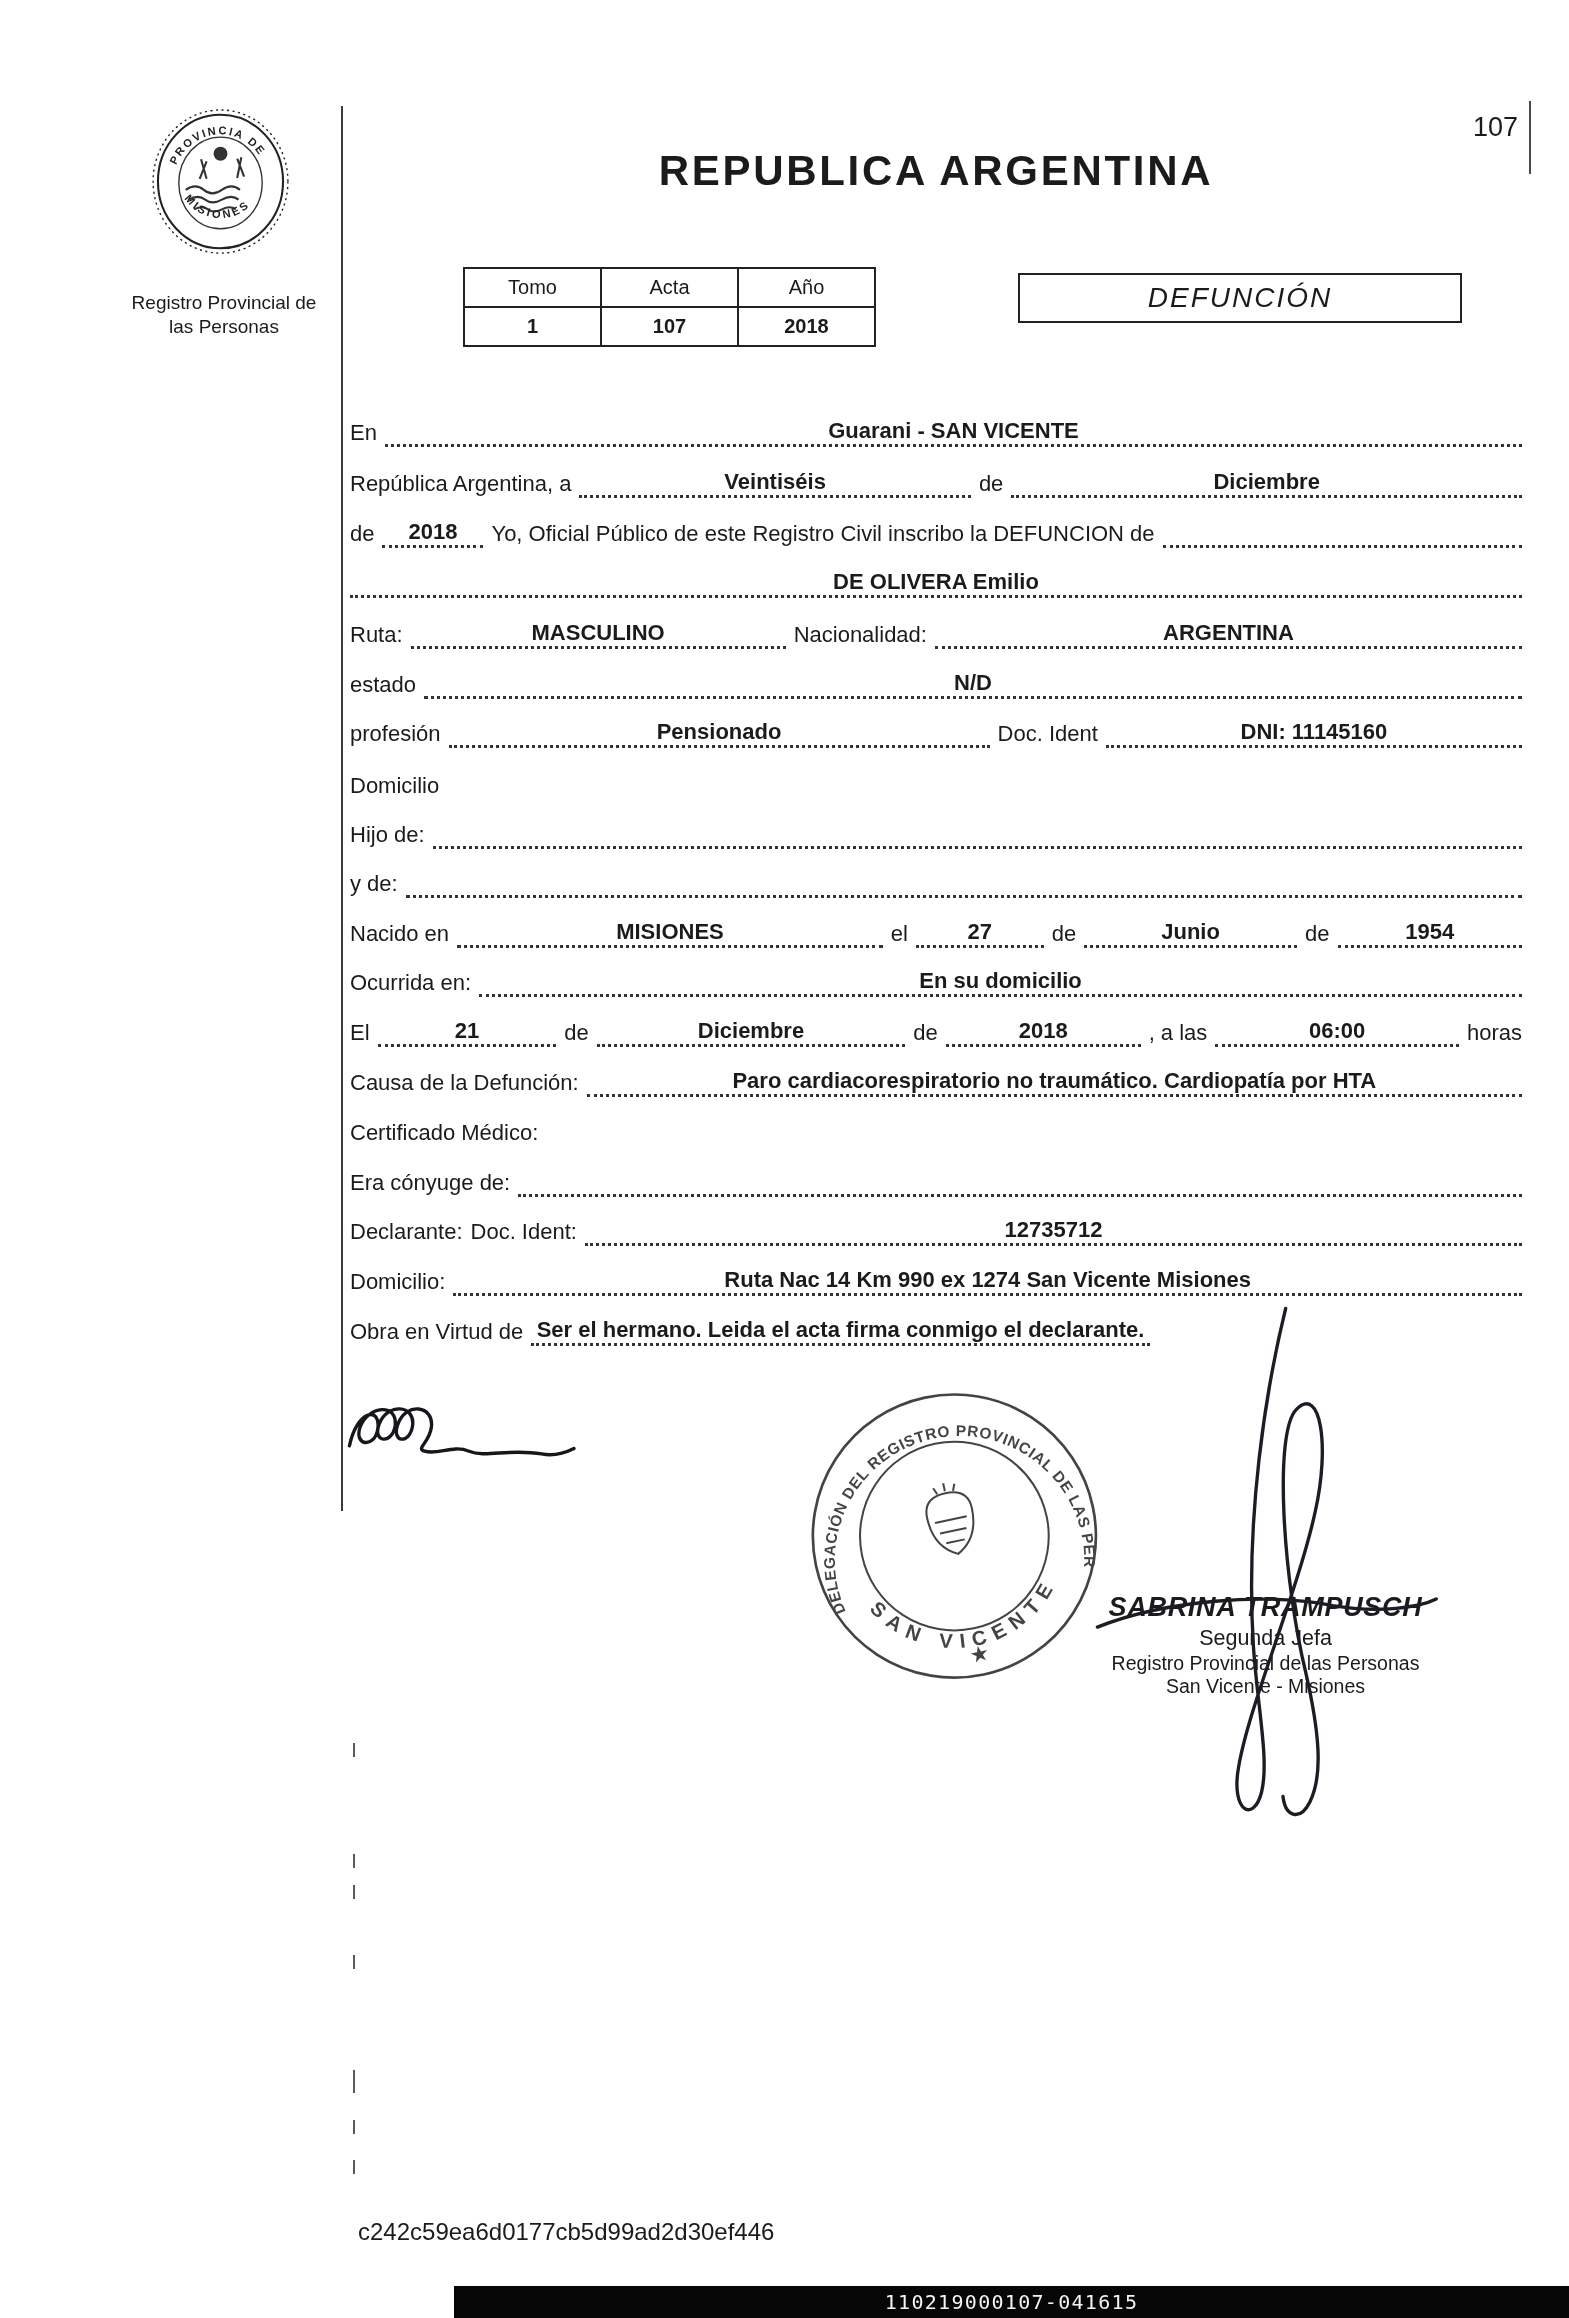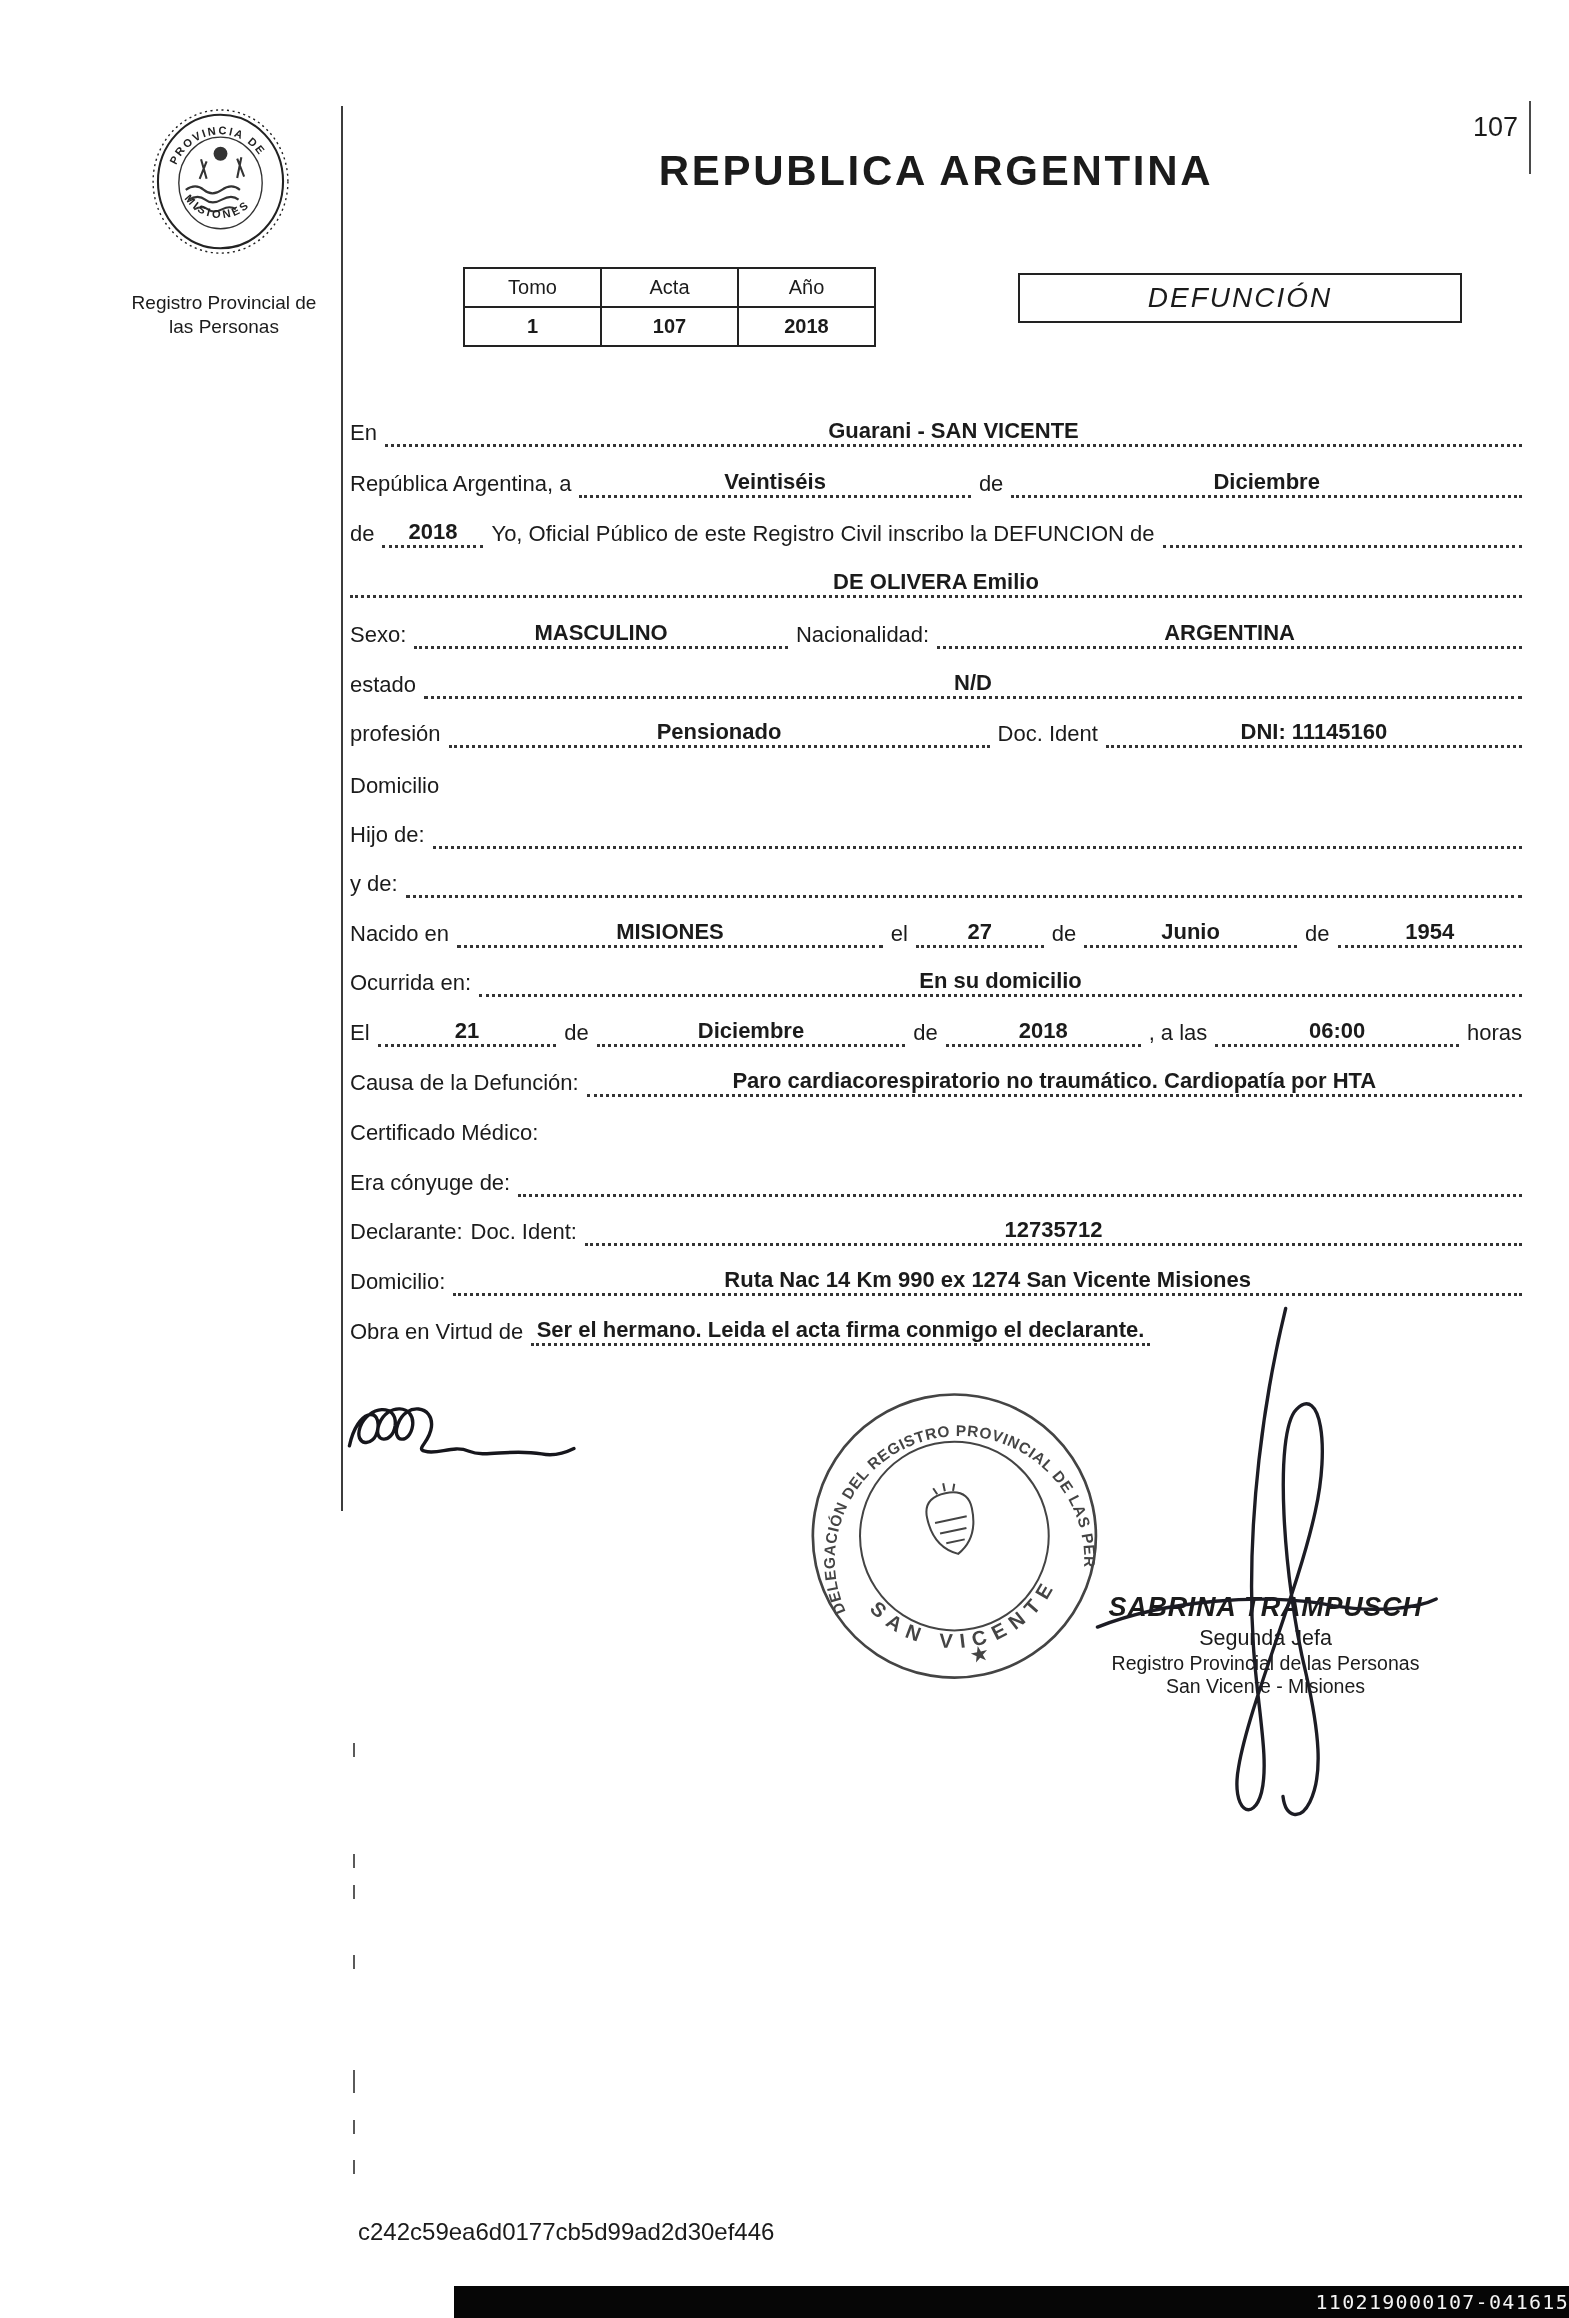--- a/index.html
+++ b/index.html
@@ -152,7 +152,7 @@
 </div>
 
 <div class="row" style="top:614px">
-  <span class="lbl">Sexo:</span>
+  <span class="lbl">Ruta:</span>
   <span class="fill" style="flex:1.15">MASCULINO</span>
   <span class="lbl">Nacionalidad:</span>
   <span class="fill" style="flex:1.8">ARGENTINA</span>

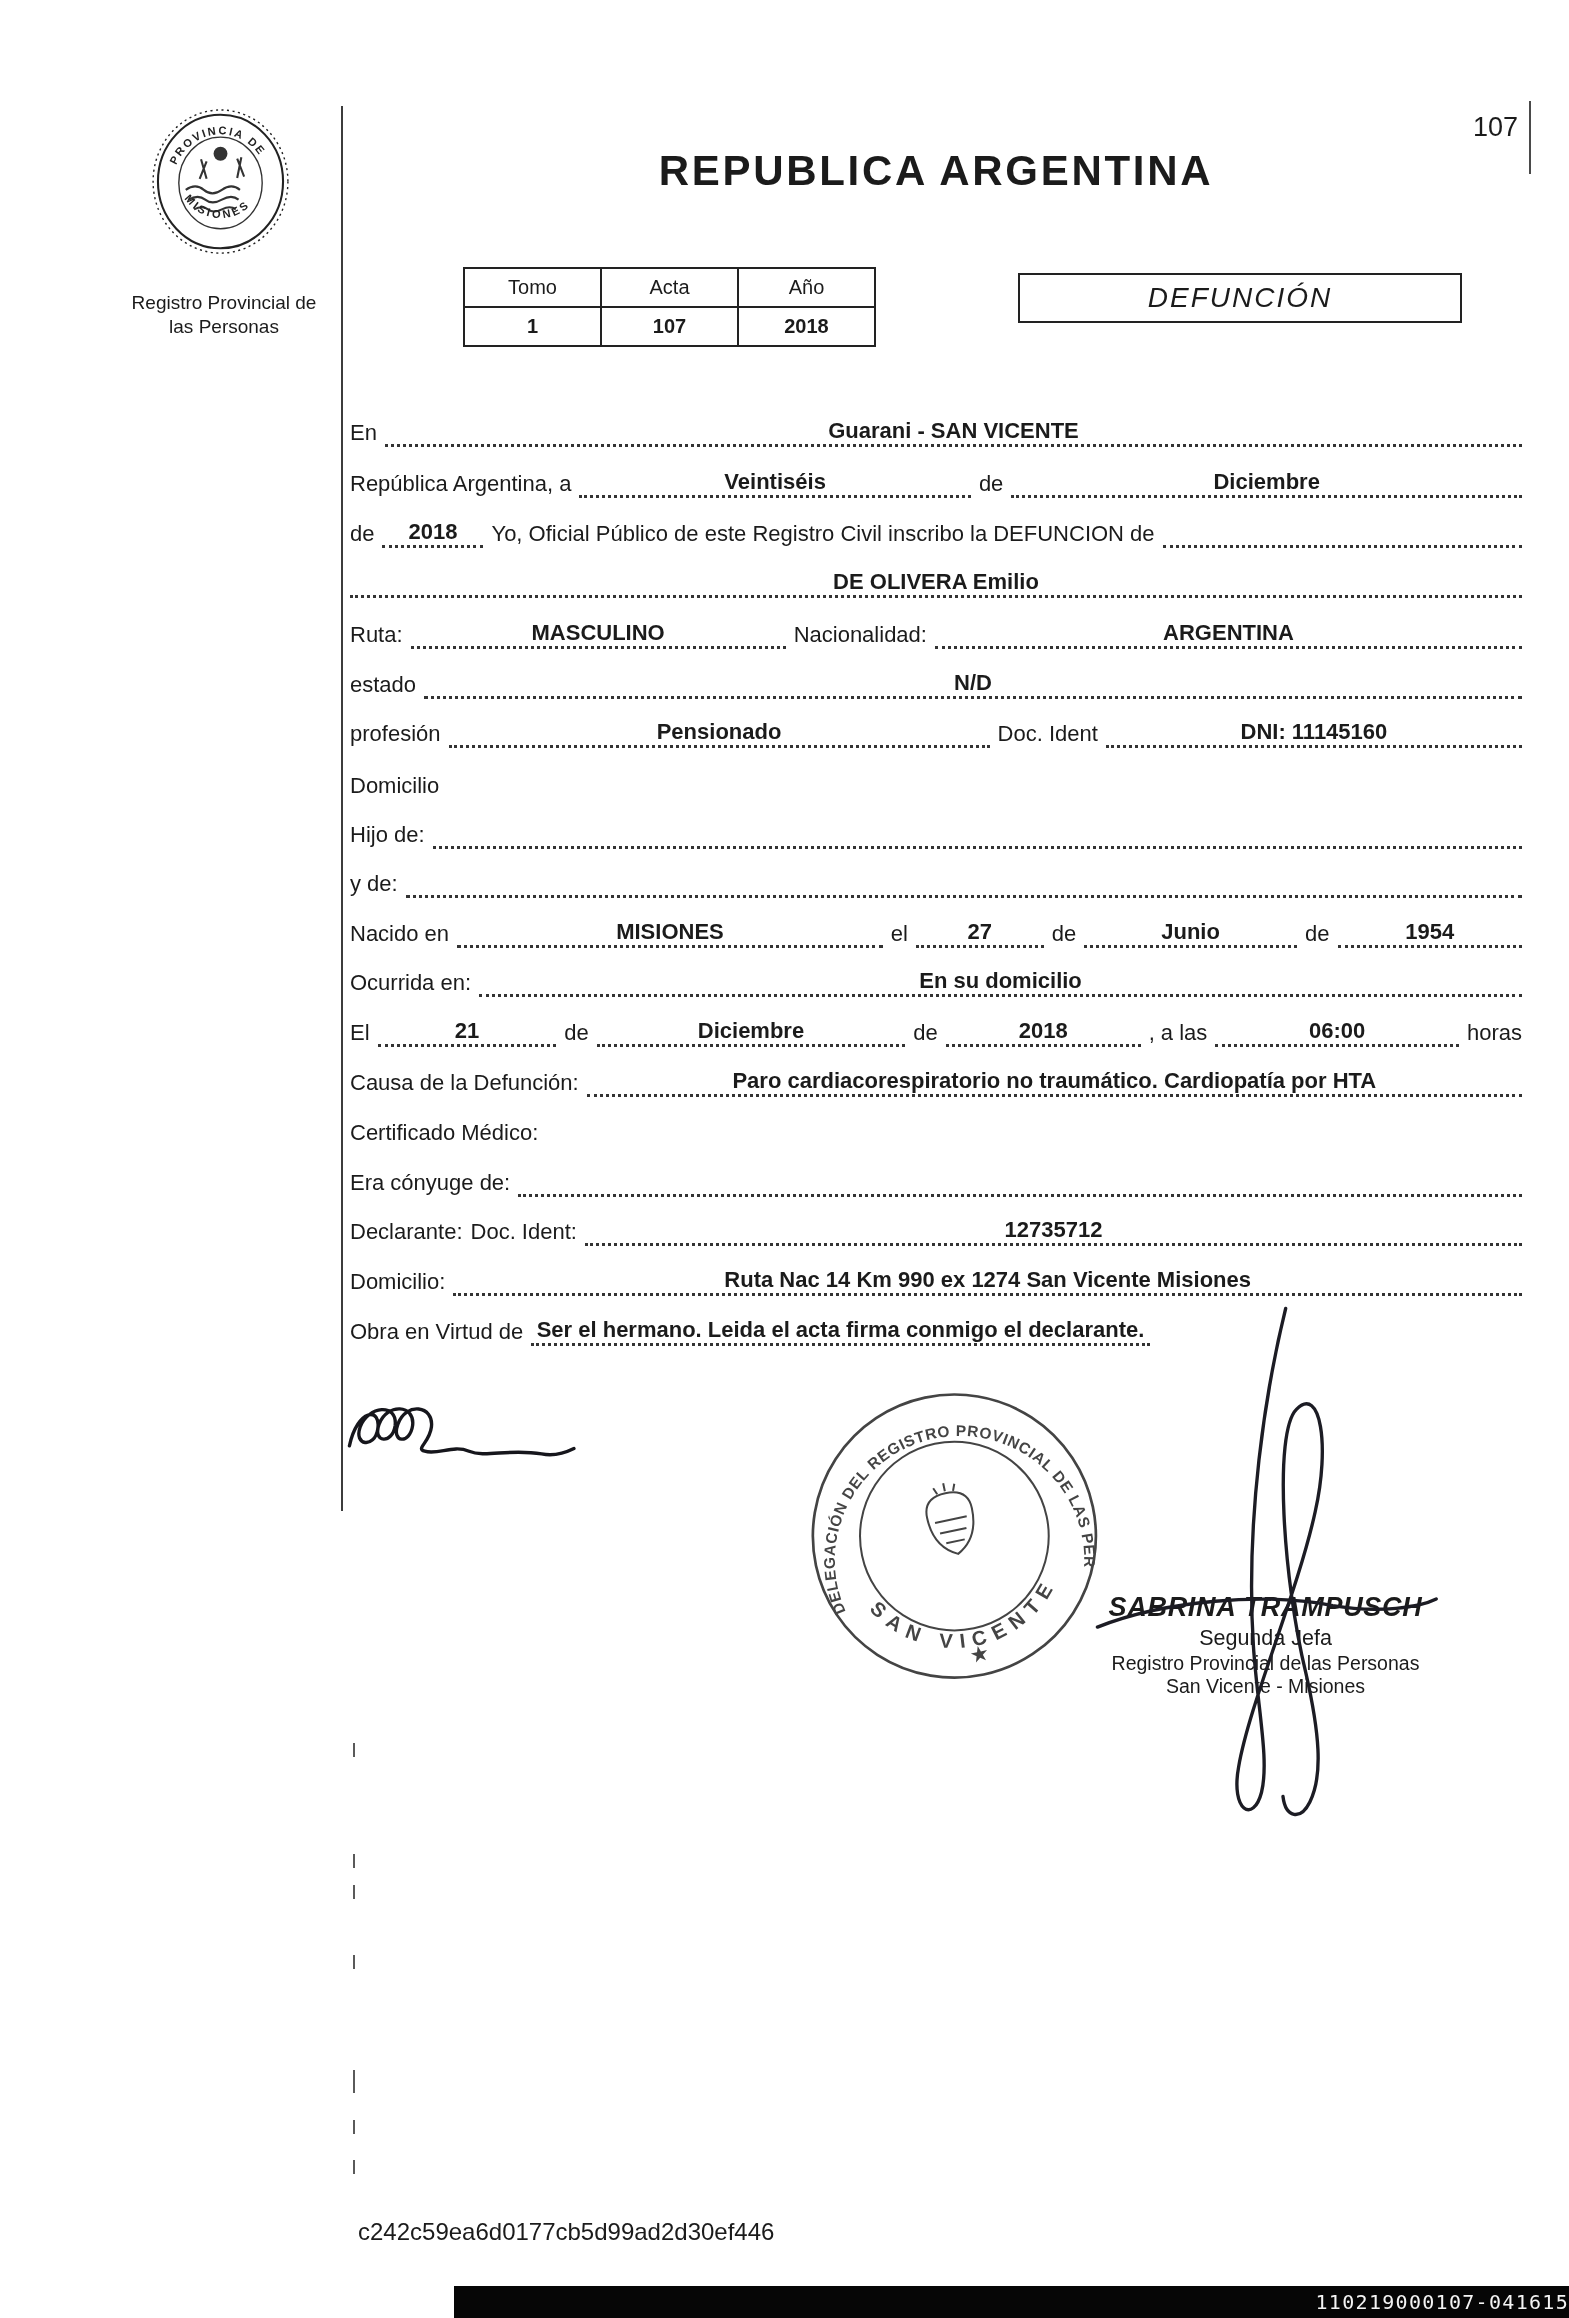--- a/index.html
+++ b/index.html
@@ -59,7 +59,7 @@
   .doc-hash { left:358px; top:2218px; font-size:24px; }
   .footer-bar {
     left:454px; top:2286px; width:1115px; height:32px; background:#060606;
-    display:flex; align-items:center; justify-content:flex-end;
+    display:flex; align-items:center; justify-content:center;
   }
   .footer-bar span {
     color:#f4f4f4; font-family:"DejaVu Sans Mono", monospace;

